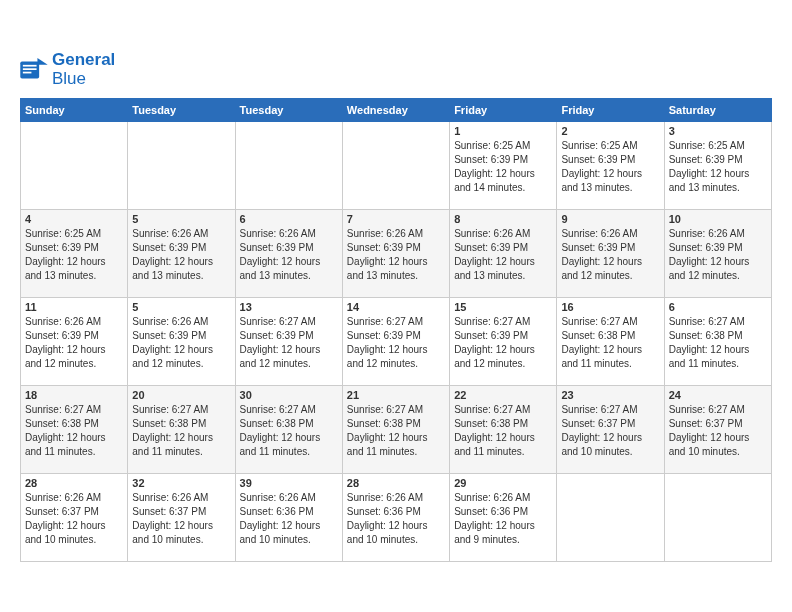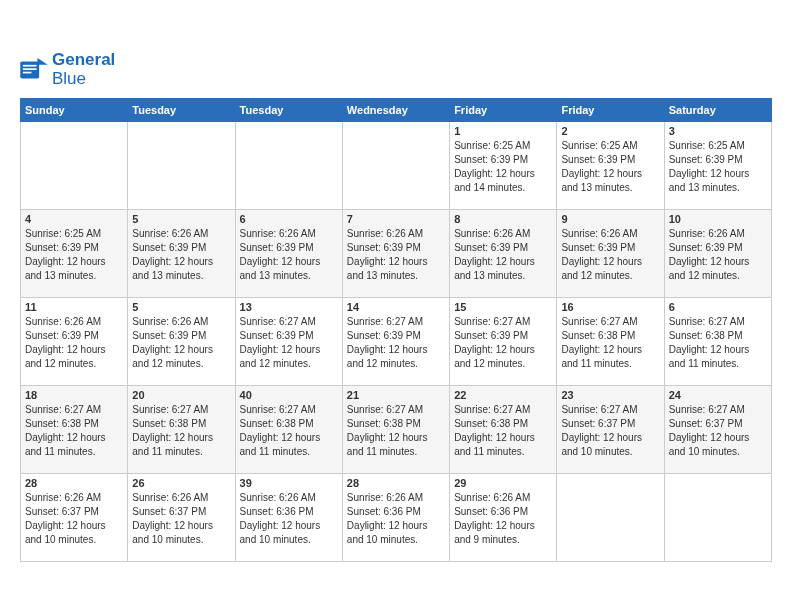--- a/index.html
+++ b/index.html
@@ -274,7 +274,7 @@
 and 11 minutes.</div>
           </td>
           <td>
-            <span class="day-num">40</span>
+            <span class="day-num">30</span>
             <div class="day-info" style="white-space: pre-line;">Sunrise: 6:27 AM
 Sunset: 6:38 PM
 Daylight: 12 hours

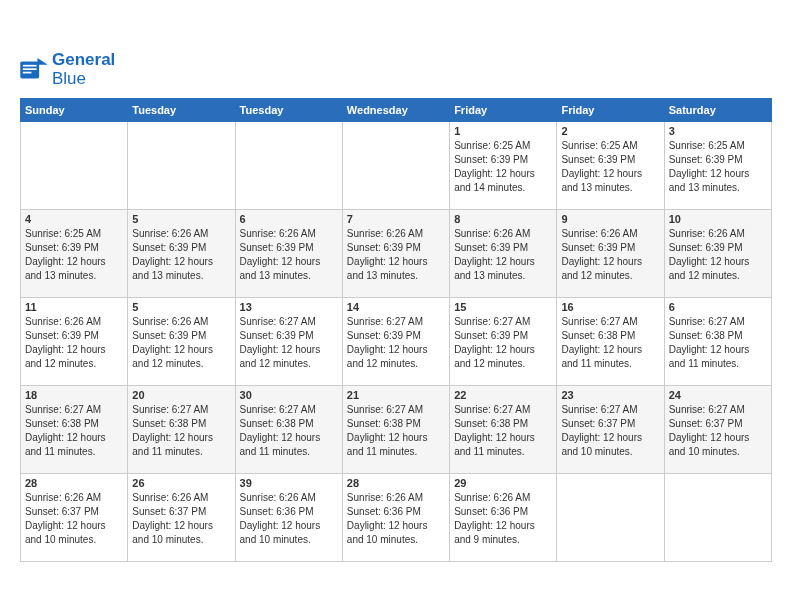--- a/index.html
+++ b/index.html
@@ -318,7 +318,7 @@
 and 10 minutes.</div>
           </td>
           <td>
-            <span class="day-num">26</span>
+            <span class="day-num">32</span>
             <div class="day-info" style="white-space: pre-line;">Sunrise: 6:26 AM
 Sunset: 6:37 PM
 Daylight: 12 hours

